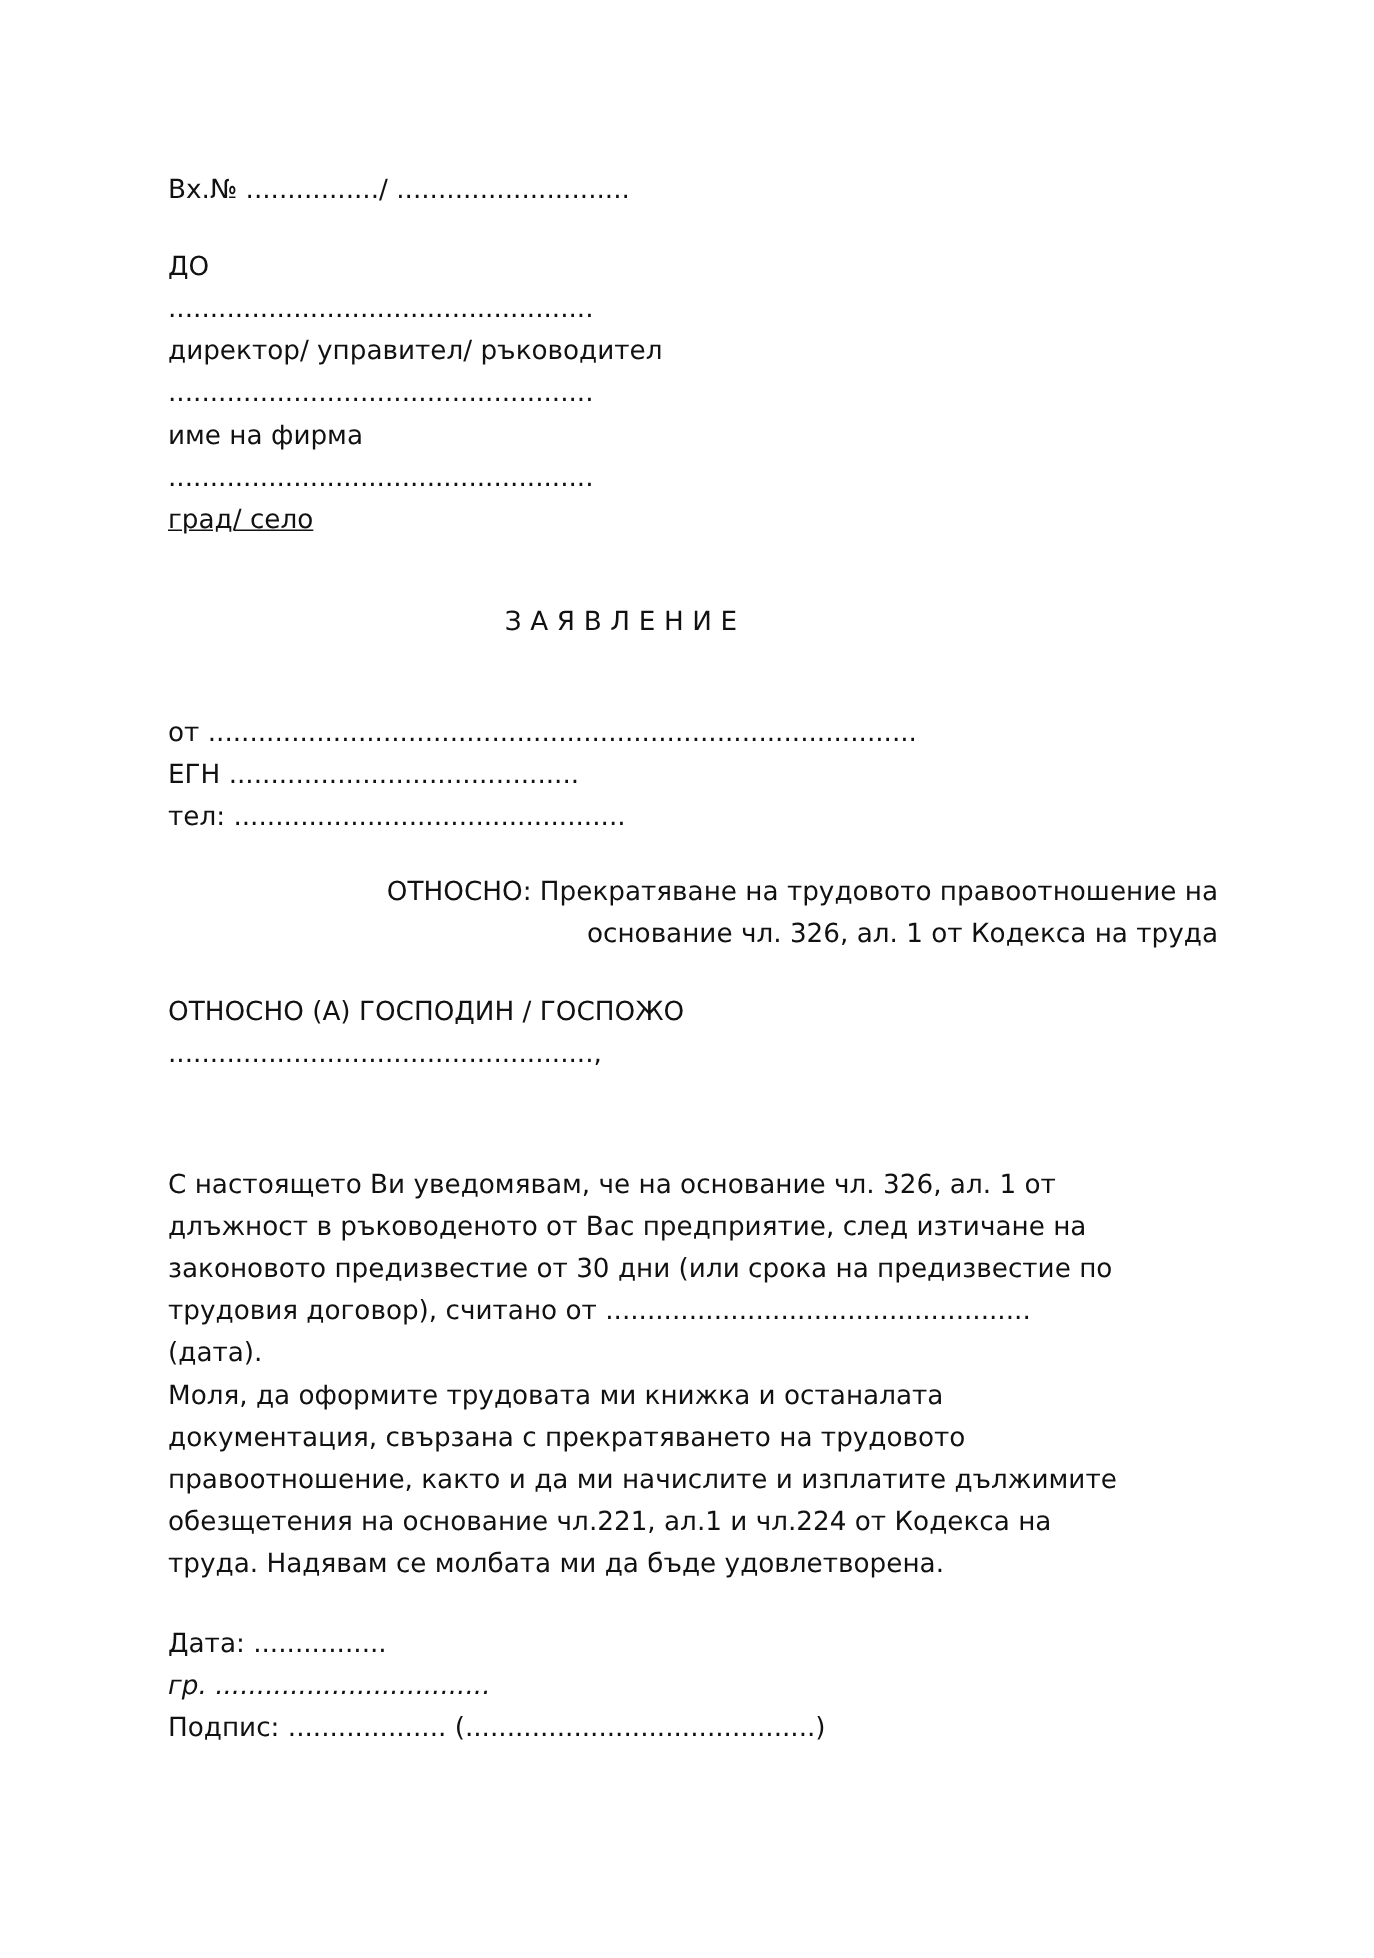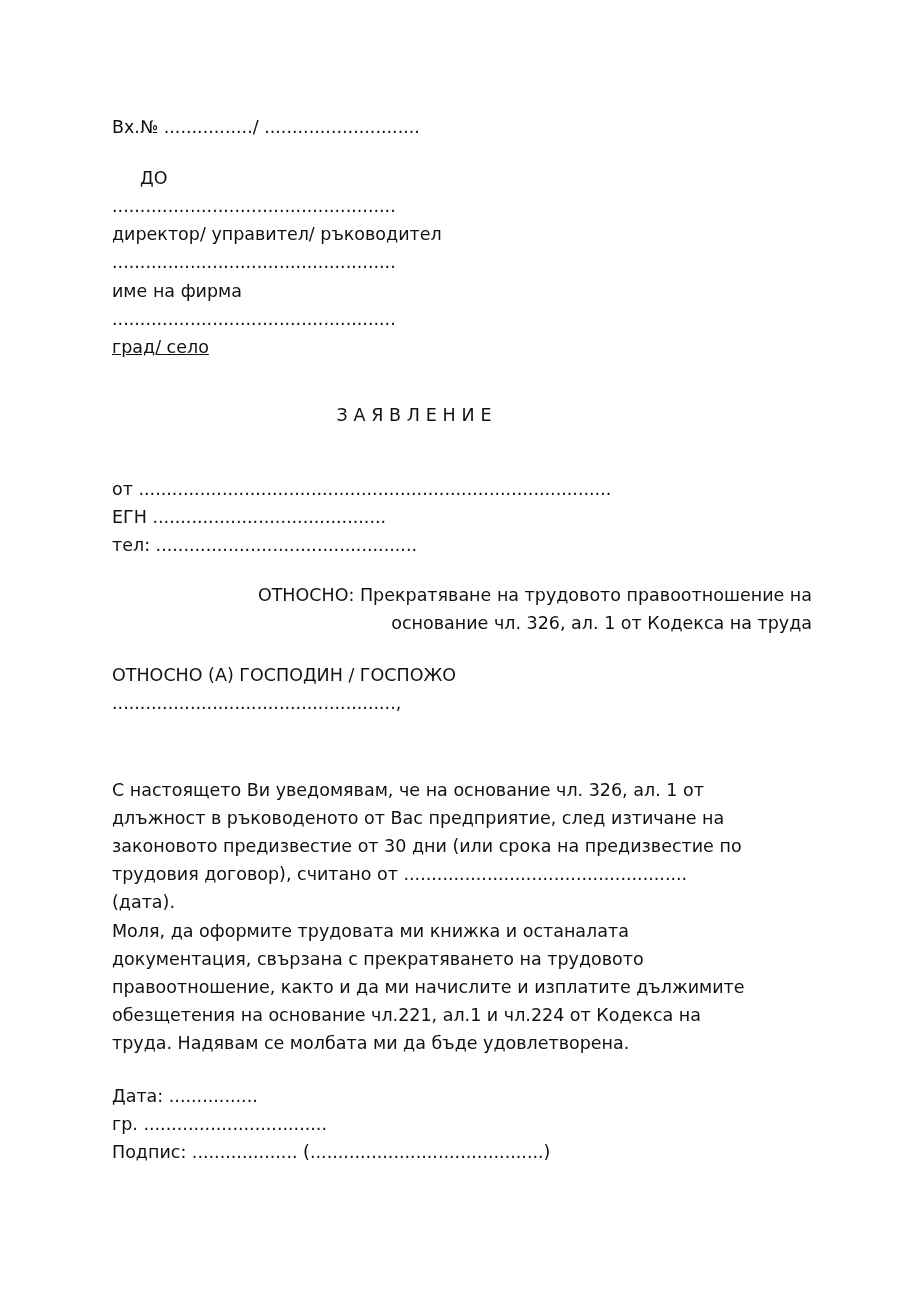--- a/index.html
+++ b/index.html
@@ -50,7 +50,7 @@
   <div class="line" style="top:116px;">Вх.№ ................/ ............................</div>
 
   <div>
-    <div class="line" style="top:167px;margin-left:28px;">ДО</div>
+    <div class="line" style="top:167px;">ДО</div>
     <div class="line" style="top:195px;">...................................................</div>
     <div class="line" style="top:223px;">директор/ управител/ ръководител</div>
     <div class="line" style="top:251px;">...................................................</div>

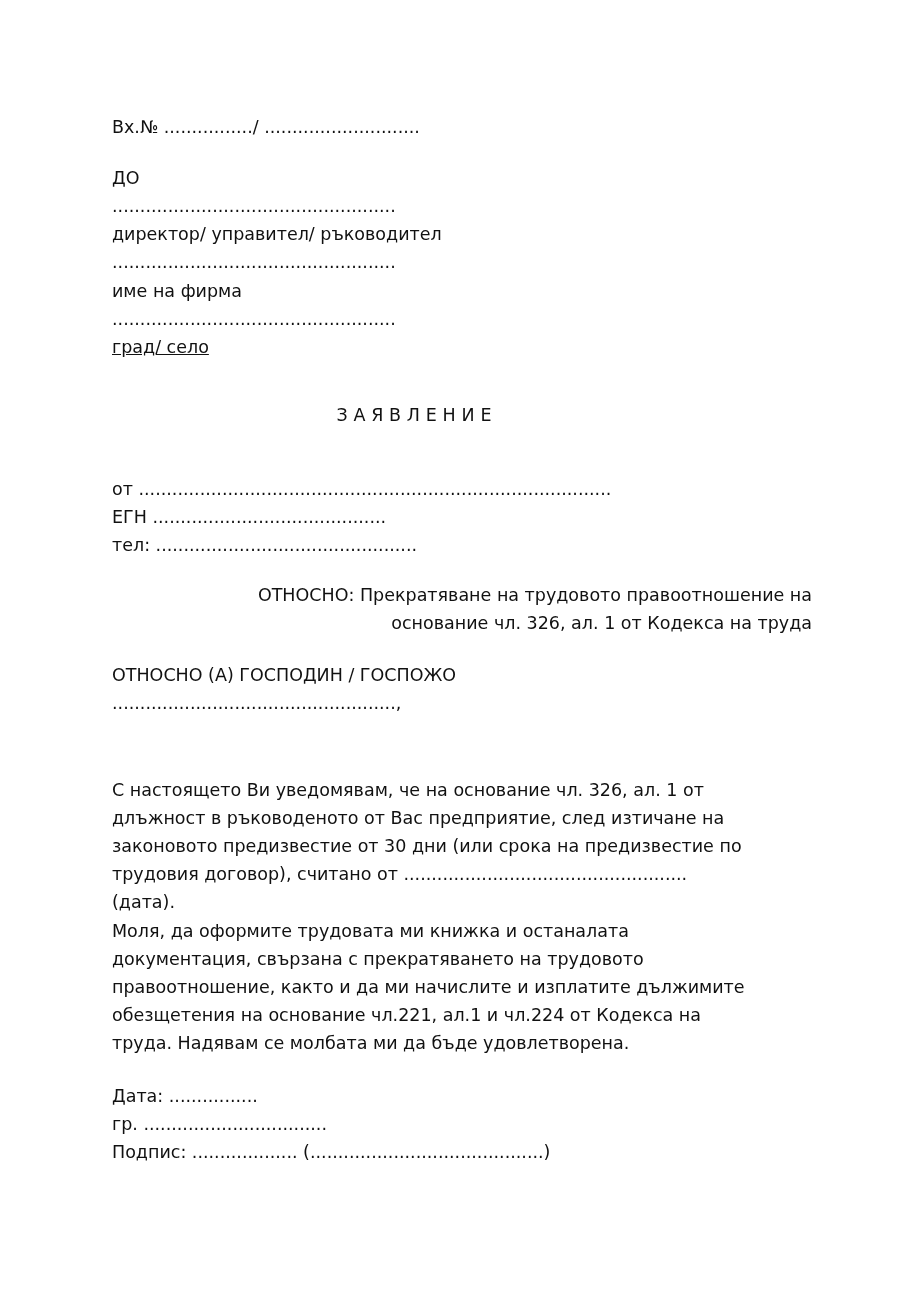--- a/index.html
+++ b/index.html
@@ -95,7 +95,7 @@
 
   <div>
     <div class="line" style="top:1085px;">Дата: ................</div>
-    <div class="line" style="top:1113px;">гр. .................................</div>
+    <div class="line" style="top:1113px;font-style:italic;">гр. .................................</div>
     <div class="line" style="top:1141px;">Подпис: ................... (..........................................)</div>
   </div>
 

